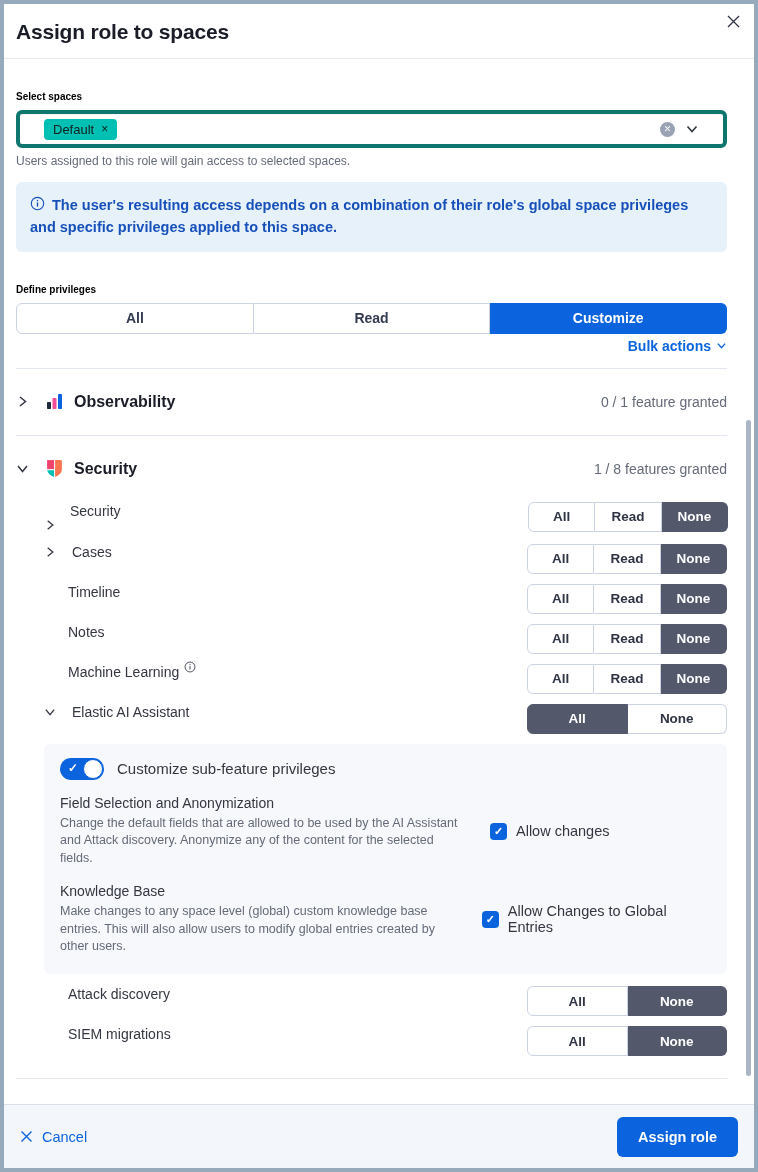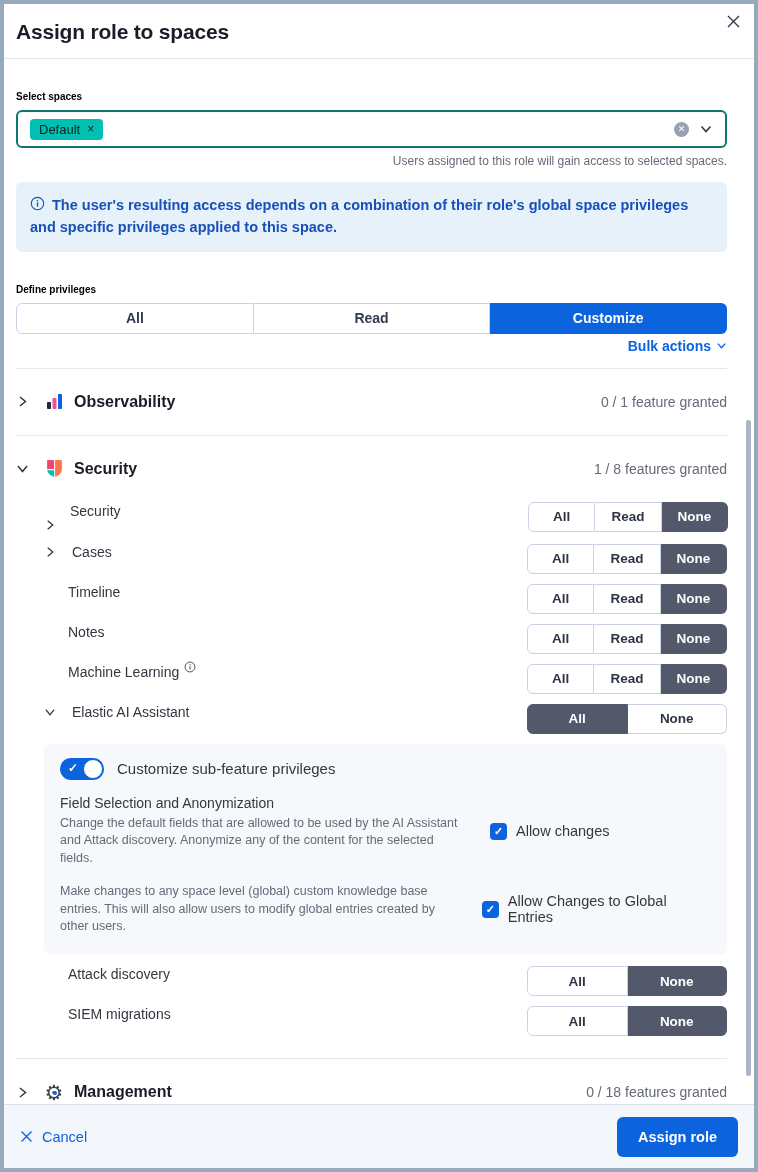--- a/index.html
+++ b/index.html
@@ -26,8 +26,8 @@
   .form-label { margin-top: 32px; font-size: 10px; font-weight: 600; color: #000000; }
 
   
-  .combo { margin-top: 8px; height: 38px; border: 2px solid #0f766e; border-radius: 6px;
-    background: #fff; display: flex; align-items: center; padding: 0 12px; box-shadow: inset 0 1px 1px rgba(152,162,179,0.1); }
+  .combo { margin-top: 8px; height: 38px; border: 4px solid #0f766e; border-radius: 6px;
+    background: #fff; display: flex; align-items: center; padding: 0 24px; box-shadow: inset 0 1px 1px rgba(152,162,179,0.1); }
   .space-badge { background: #00bfb3; color: #0a211f; font-size: 13px; font-weight: 500;
     border-radius: 4px; padding: 3px 9px; display: inline-flex; align-items: center; gap: 7px; }
   .badge-x { font-size: 12px; font-weight: 400; }

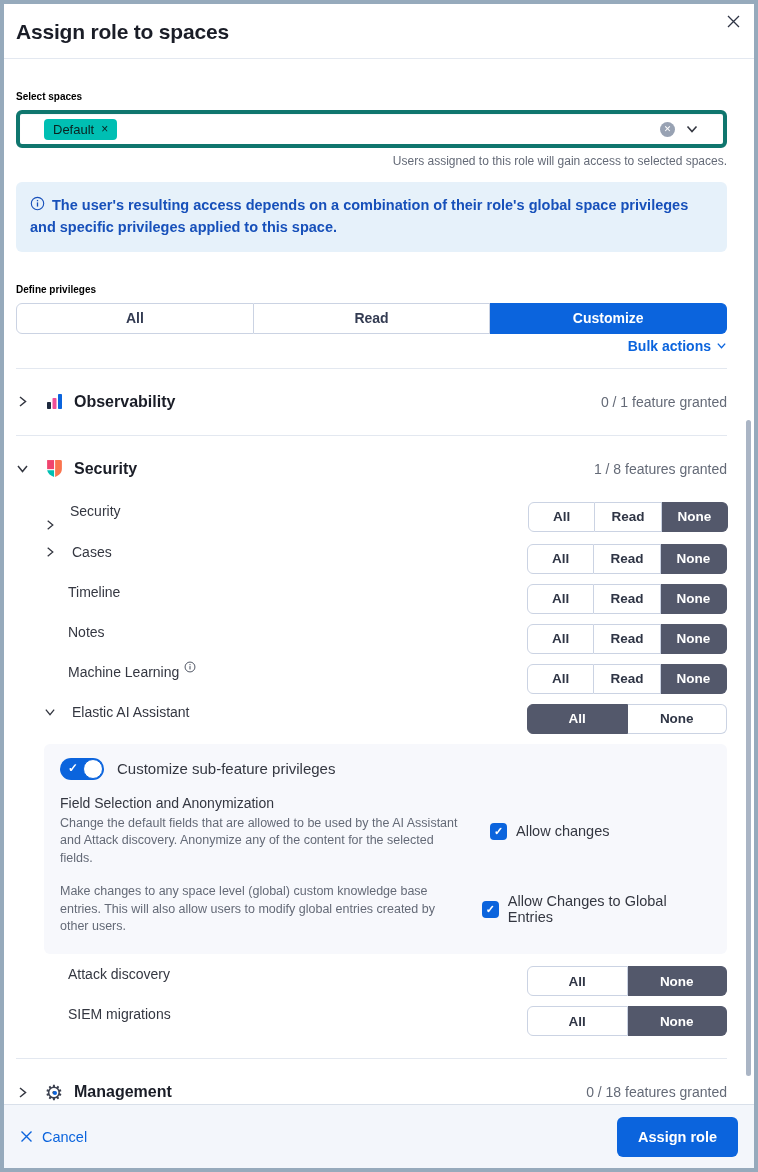--- a/index.html
+++ b/index.html
@@ -35,7 +35,7 @@
   .clear-circle { width: 15px; height: 15px; border-radius: 50%; background: #98a2b3; color: #fff;
     font-size: 9px; display: flex; align-items: center; justify-content: center; line-height: 1; cursor: pointer; }
 
-  .help-text { margin-top: 6px; font-size: 12px; color: #646a77; text-align: right; }
+  .help-text { margin-top: 6px; font-size: 12px; color: #646a77; }
 
   
   .callout { margin-top: 14px; background: #e6f1fa; border-radius: 6px; padding: 13px 14px;

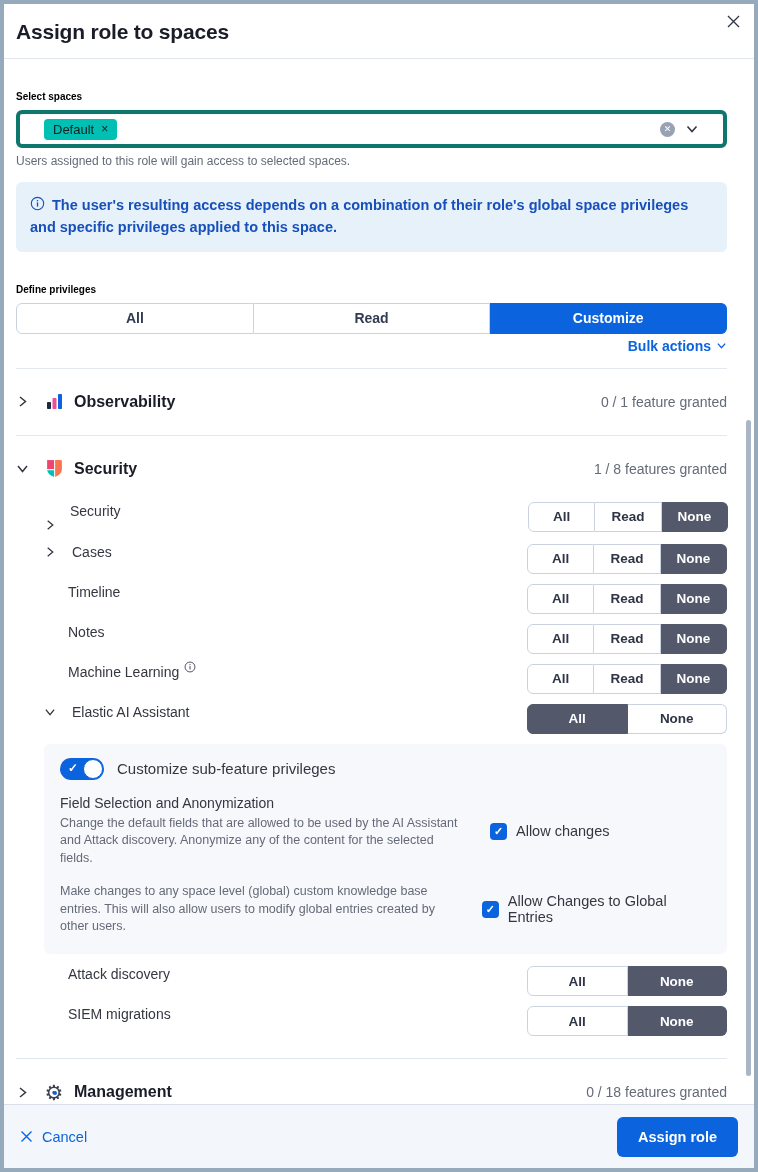--- a/index.html
+++ b/index.html
@@ -334,6 +334,7 @@
 
         <div class="subfeat">
           <div class="subfeat-text">
+            <div class="subfeat-title">Knowledge Base</div>
             <div class="subfeat-desc">Make changes to any space level (global) custom knowledge base entries. This will also allow users to modify global entries created by other users.</div>
           </div>
           <div class="subfeat-right">

